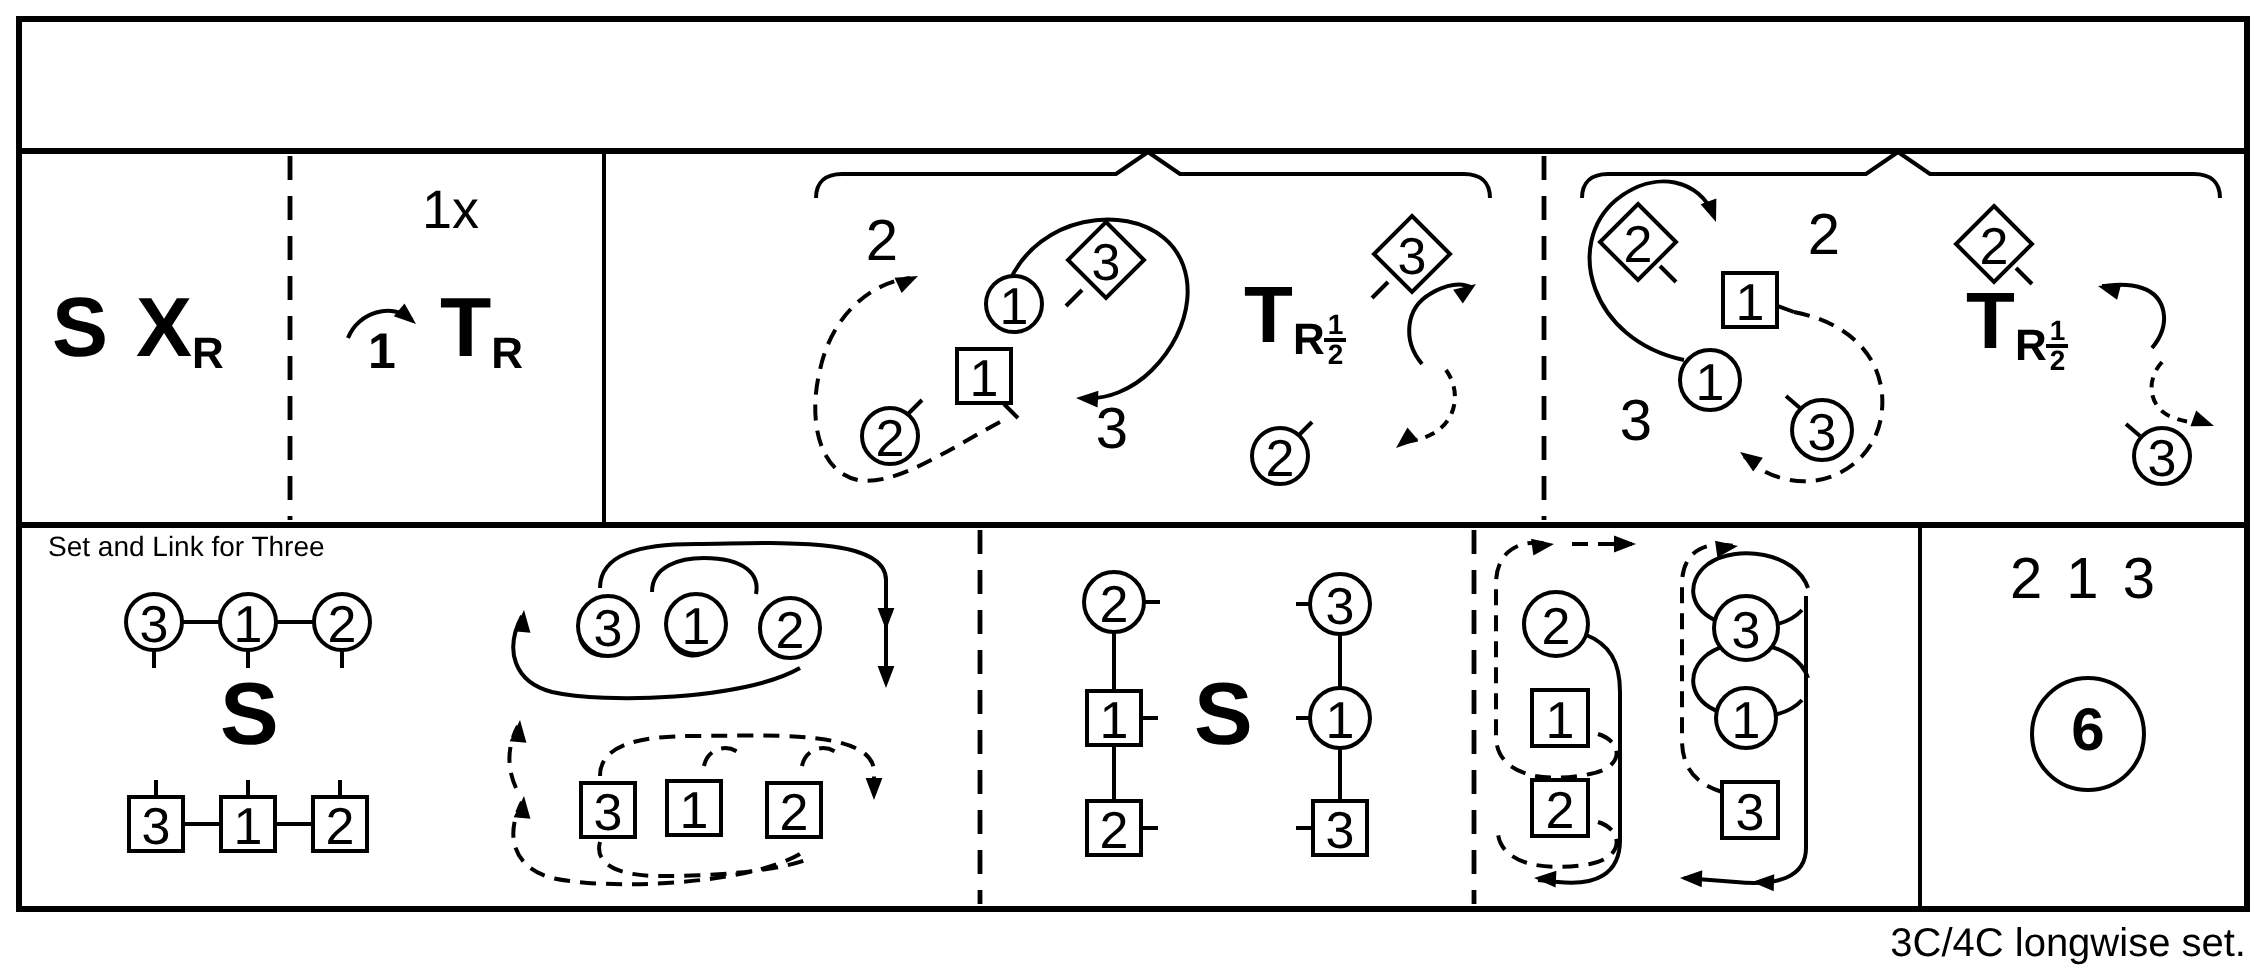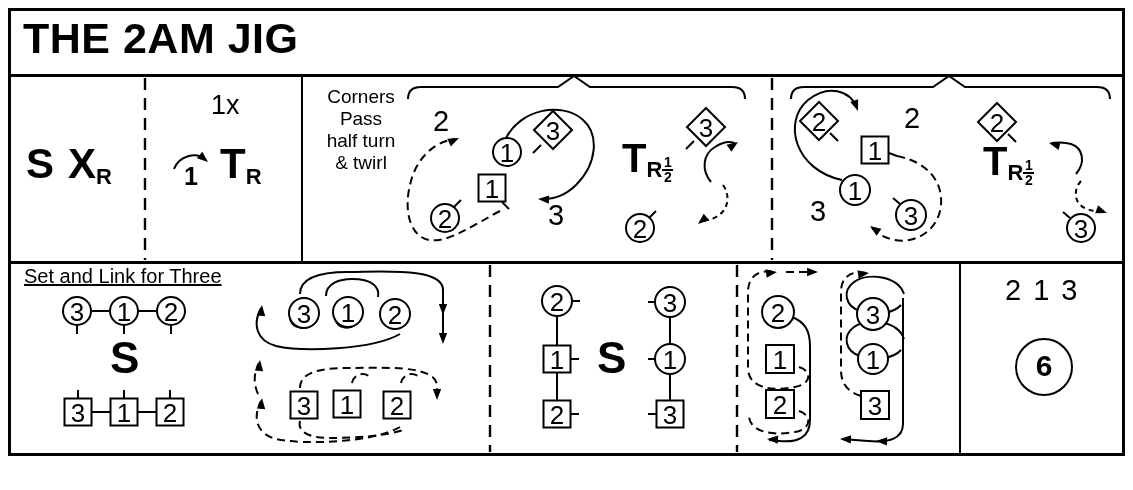--- a/index.html
+++ b/index.html
@@ -200,7 +200,6 @@
   </g>
 </svg>
 
-<div class="abs t-title" style="left:23px;top:14px;">THE 2AM JIG</div>
 
 <div class="abs notgrp" style="left:26px;top:143px;">
   <span class="t-not">S</span>

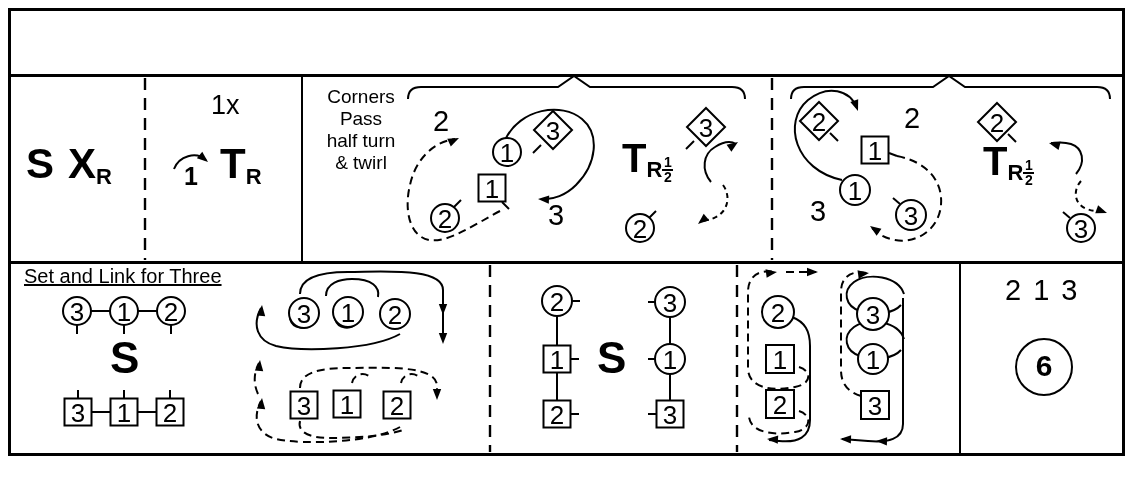--- a/index.html
+++ b/index.html
@@ -216,12 +216,6 @@
   <span class="t-sub">R</span>
 </div>
 
-<div class="abs t-caption" style="left:316px;top:86px;width:90px;">
-  <span>Corners</span>
-  <span>Pass</span>
-  <span>half turn</span>
-  <span>&amp; twirl</span>
-</div>
 <div class="abs t-label" style="left:429px;top:107px;">2</div>
 <div class="abs t-label" style="left:544px;top:201px;">3</div>
 <div class="abs notgrp" style="left:622px;top:138px;">

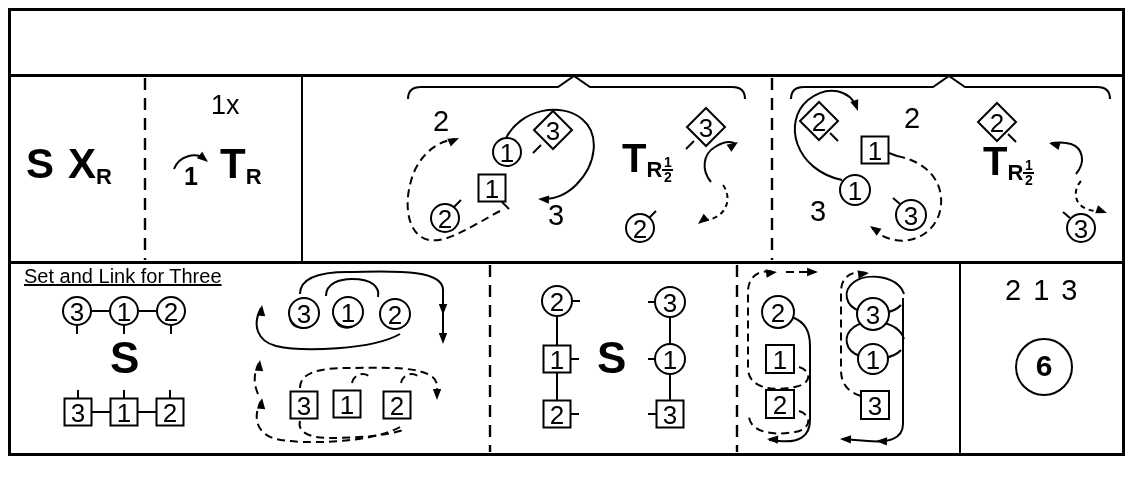--- a/index.html
+++ b/index.html
@@ -25,7 +25,7 @@
   .t-caption span{display:block;}
   .t-label{font-size:29px;line-height:29px;width:24px;text-align:center;}
   .symnum{font-size:26px;line-height:26px;width:30px;text-align:center;}
-  .t-slink{font-size:20px;text-decoration:underline;}
+  .t-slink{font-size:14px;}
   .t-bigS{font-size:44px;font-weight:bold;line-height:1;}
   .t-order{font-size:29px;letter-spacing:2px;}
   .t-six{font-size:30px;font-weight:bold;line-height:30px;width:30px;text-align:center;}

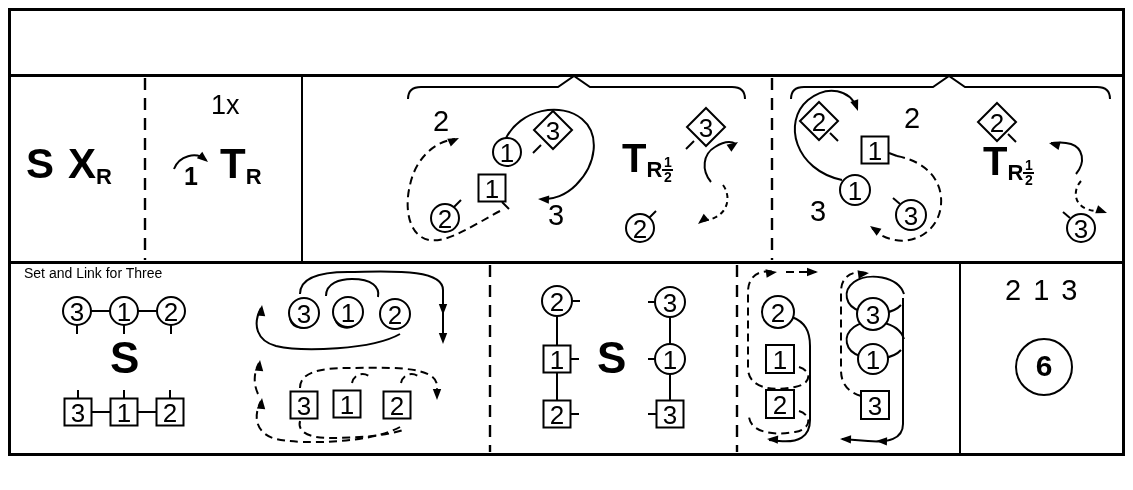--- a/index.html
+++ b/index.html
@@ -286,6 +286,7 @@
 <div class="abs t-order" style="left:1005px;top:274px;">2 1 3</div>
 <div class="abs t-six" style="left:1029px;top:351px;">6</div>
 
+<div class="abs t-footer" style="right:10px;top:461px;">3C/4C longwise set.</div>
 
 </div>
 

